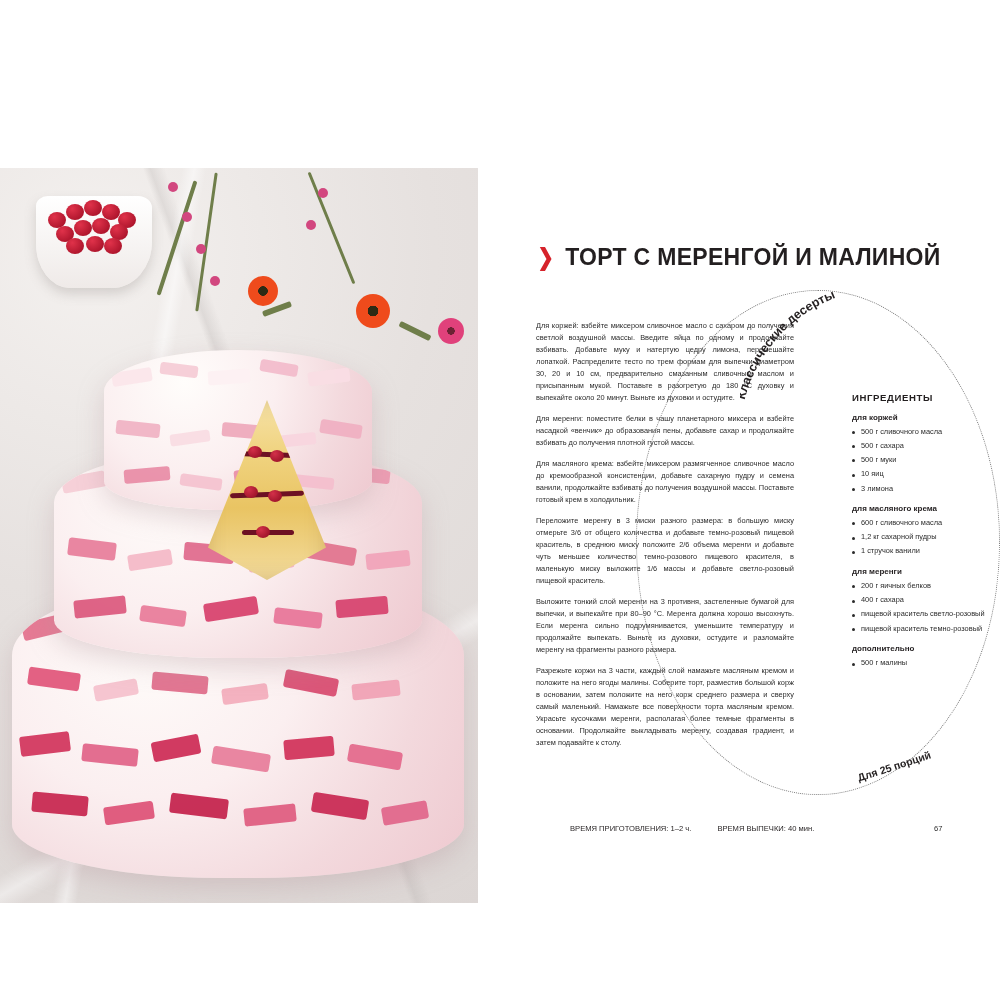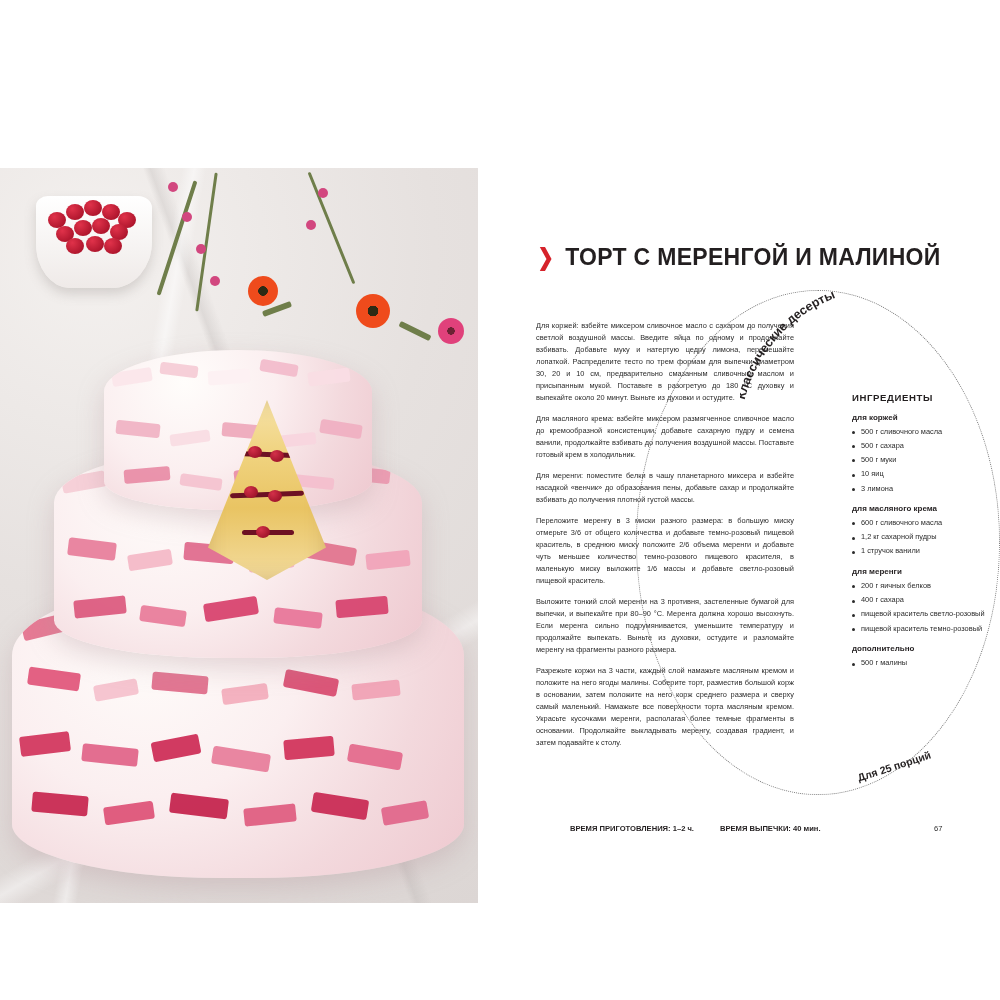--- a/index.html
+++ b/index.html
@@ -259,8 +259,8 @@
 
   <div class="body-col">
     <p>Для коржей: взбейте миксером сливочное масло с сахаром до получения светлой воздушной массы. Введите яйца по одному и продолжайте взбивать. Добавьте муку и натертую цедру лимона, перемешайте лопаткой. Распределите тесто по трем формам для выпечки диаметром 30, 20 и 10 см, предварительно смазанным сливочным маслом и присыпанным мукой. Поставьте в разогретую до 180 °С духовку и выпекайте около 20 минут. Выньте из духовки и остудите.</p>
+    <p>Для меренги: поместите белки в чашу планетарного миксера и взбейте насадкой «венчик» до образования пены, добавьте сахар и продолжайте взбивать до получения плотной густой массы.</p>
     <p>Для масляного крема: взбейте миксером размягченное сливочное масло до кремообразной консистенции, добавьте сахарную пудру и семена ванили, продолжайте взбивать до получения воздушной массы. Поставьте готовый крем в холодильник.</p>
-    <p>Для меренги: поместите белки в чашу планетарного миксера и взбейте насадкой «венчик» до образования пены, добавьте сахар и продолжайте взбивать до получения плотной густой массы.</p>
     <p>Переложите меренгу в 3 миски разного размера: в большую миску отмерьте 3/6 от общего количества и добавьте темно-розовый пищевой краситель, в среднюю миску положите 2/6 объема меренги и добавьте чуть меньшее количество темно-розового пищевого красителя, в маленькую миску выложите 1/6 массы и добавьте светло-розовый пищевой краситель.</p>
     <p>Выложите тонкий слой меренги на 3 противня, застеленные бумагой для выпечки, и выпекайте при 80–90 °С. Меренга должна хорошо высохнуть. Если меренга сильно подрумянивается, уменьшите температуру и продолжайте выпекать. Выньте из духовки, остудите и разломайте меренгу на фрагменты разного размера.</p>
     <p>Разрежьте коржи на 3 части, каждый слой намажьте масляным кремом и положите на него ягоды малины. Соберите торт, разместив большой корж в основании, затем положите на него корж среднего размера и сверху самый маленький. Намажьте все поверхности торта масляным кремом. Украсьте кусочками меренги, располагая более темные фрагменты в основании. Продолжайте выкладывать меренгу, создавая градиент, и затем подавайте к столу.</p>

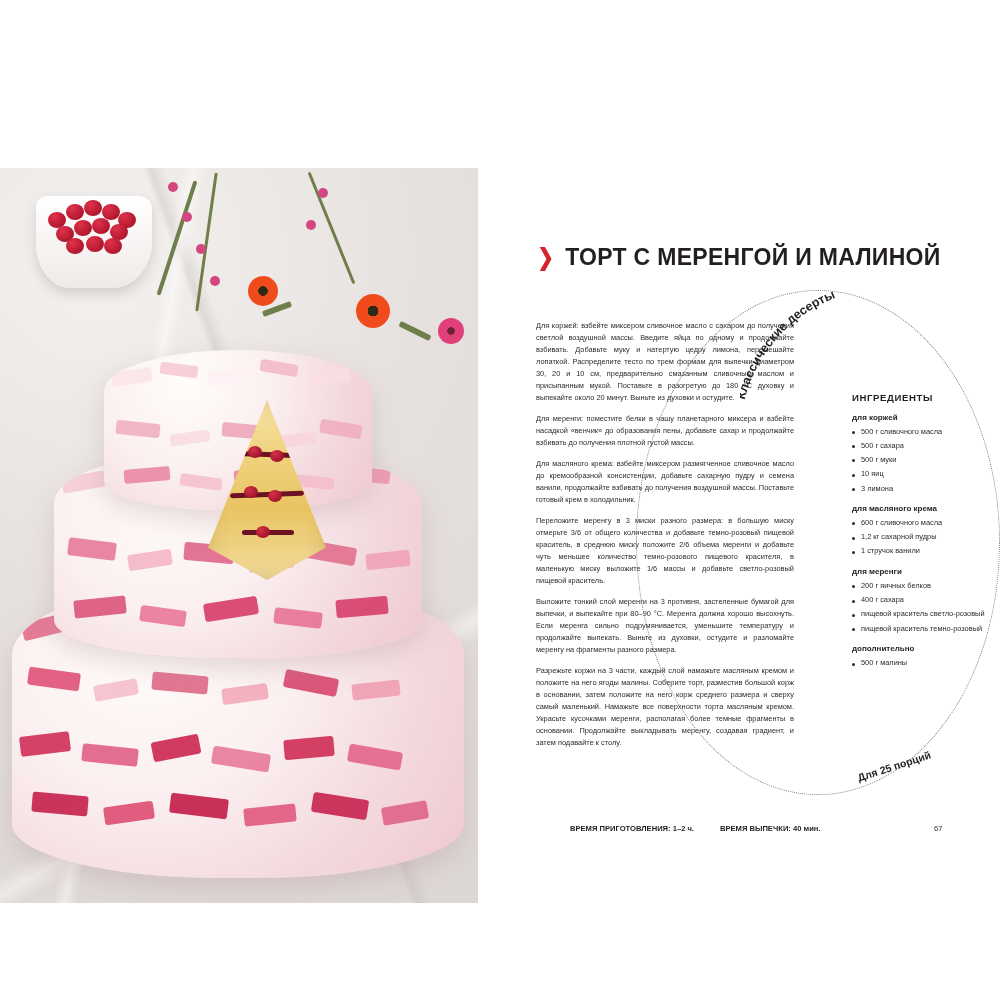--- a/index.html
+++ b/index.html
@@ -127,7 +127,7 @@
 
   .footer{
     position:absolute;left:536px;top:824px;width:404px;
-    font-size:7.6px;font-weight:700;color:#231f20;
+    font-size:7.6px;font-weight:400;color:#231f20;
     display:flex;gap:26px;padding-left:34px;
   }
   .pagenum{

